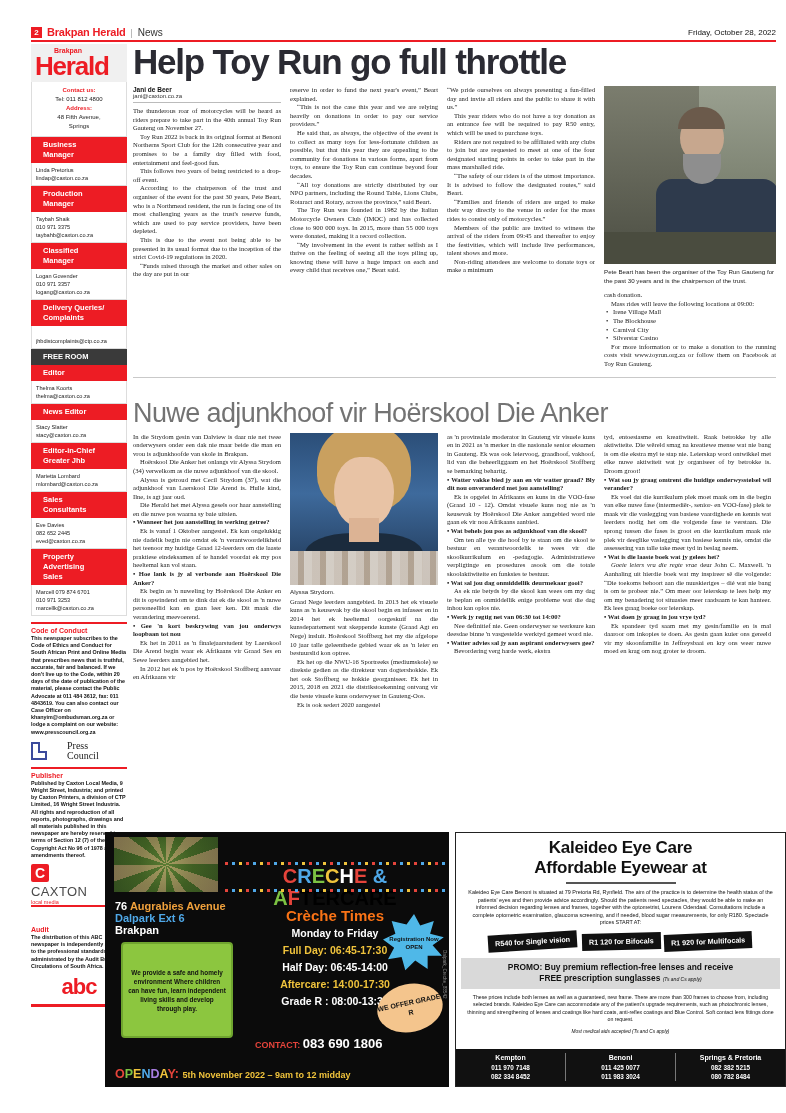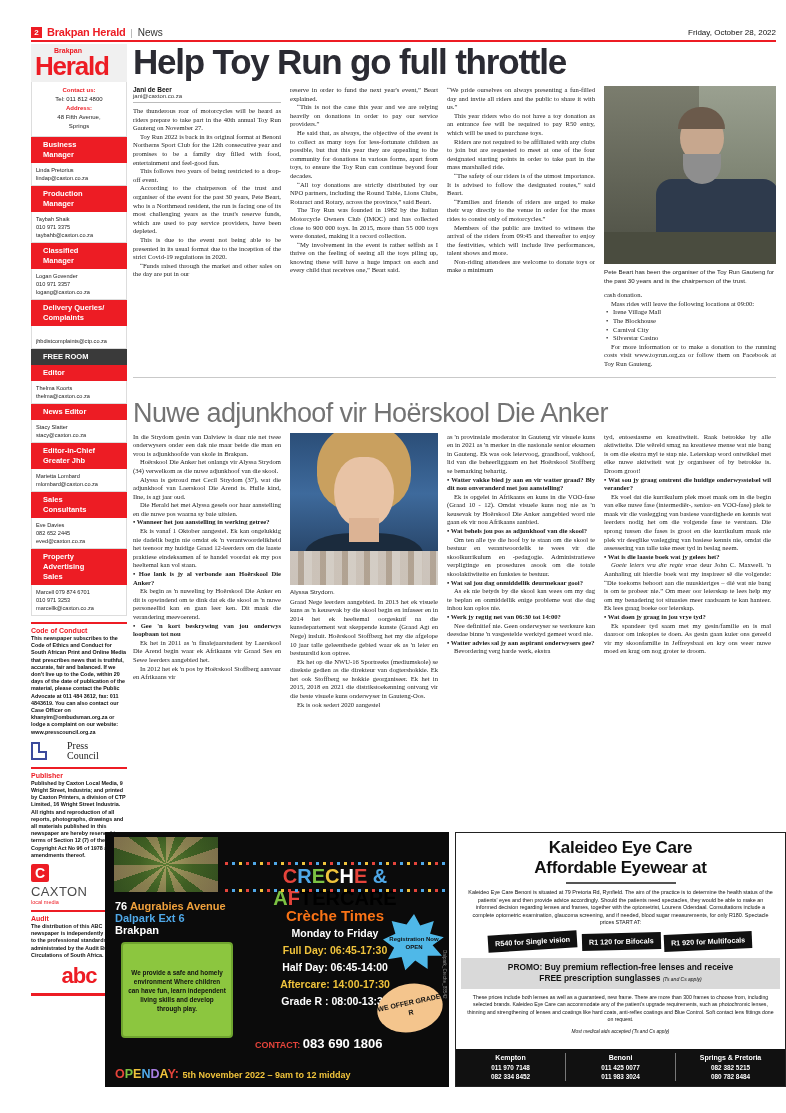--- a/index.html
+++ b/index.html
@@ -97,7 +97,7 @@
   .cx-word { font-size:13px; color:#4a4a4a; letter-spacing:0.4px; margin-top:2px; }
   .cx-sub { font-size:5.5px; color:#ED1C24; }
 
-  .audit { margin-top:5px; border-top:2px solid #ED1C24; padding-top:3px; }
+  .audit { border-top:2px solid #ED1C24; padding-top:19px; }
   .audit-title { color:#ED1C24; font-weight:bold; font-size:7px; margin-bottom:1px; }
   .audit-text { font-size:5.4px; line-height:7.2px; color:#111; font-weight:bold; }
   .abc-logo {

